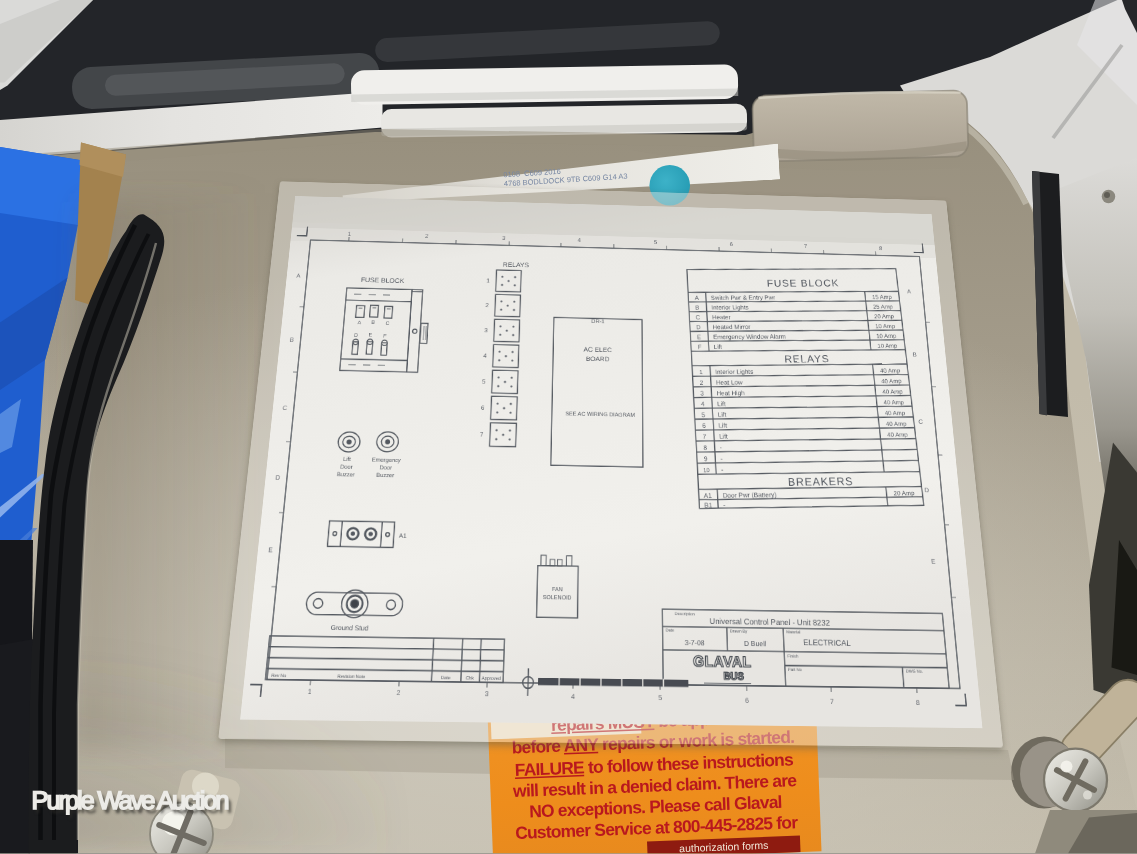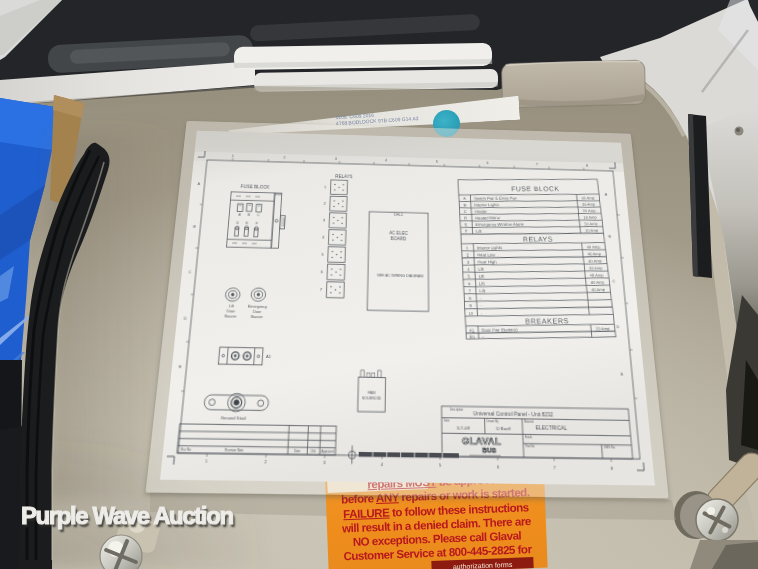--- a/index.html
+++ b/index.html
@@ -531,7 +531,7 @@
   </svg>
 </div>
 
-<div class="abs" style="left:21px;top:502px;font-size:24px;font-weight:bold;color:#eeede9;letter-spacing:-1.4px;-webkit-text-stroke:1.1px #ecebe7;text-shadow:2px 3px 2px rgba(45,44,40,0.85), 0 0 1px rgba(60,58,52,0.6);">Purple Wave Auction</div>
+<div class="abs" style="left:21px;top:524px;font-size:17px;font-weight:normal;color:#eeede9;letter-spacing:-1.4px;-webkit-text-stroke:1.1px #ecebe7;text-shadow:2px 3px 2px rgba(45,44,40,0.85), 0 0 1px rgba(60,58,52,0.6);">Purple Wave Auction</div>
 </div>
 
 </body></html>

